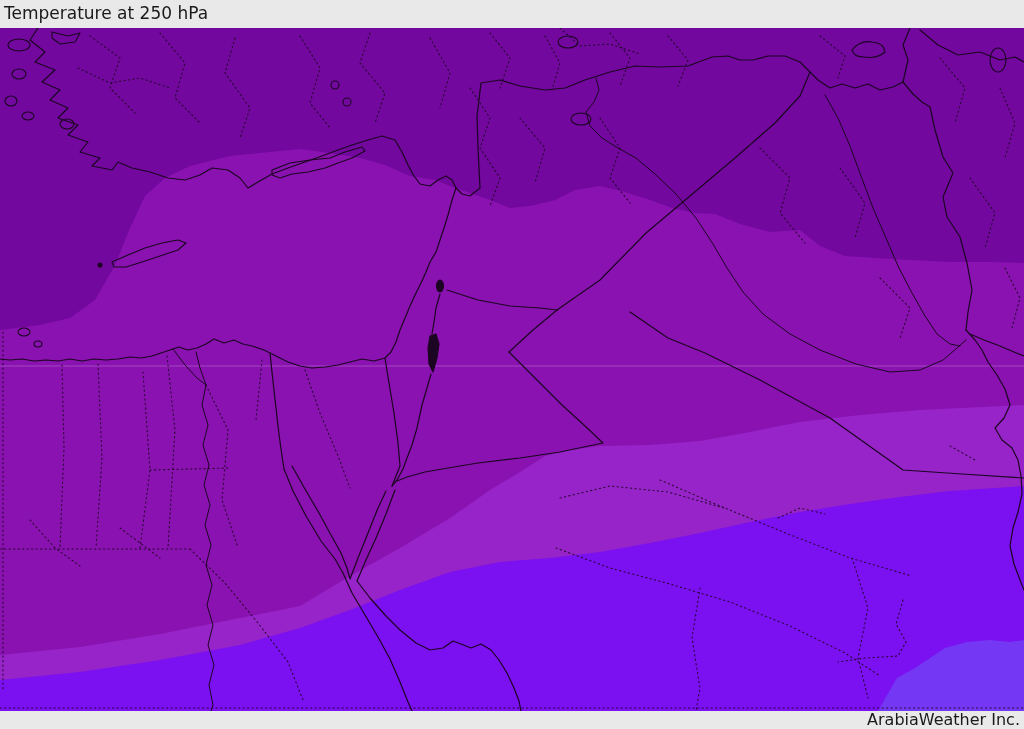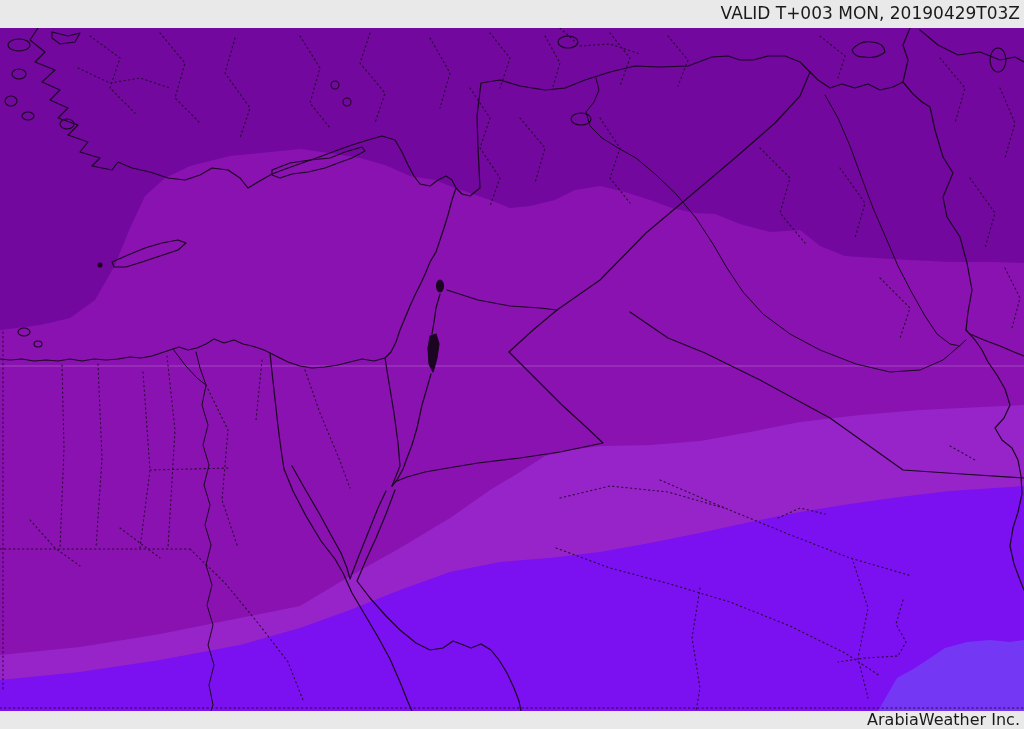--- a/index.html
+++ b/index.html
@@ -25,6 +25,7 @@
 <div class="screen">
 
   <div class="bar topbar">
+    <span class="left">Temperature at 250 hPa</span>
     <span class="right">VALID T+003 MON, 20190429T03Z</span>
   </div>
 

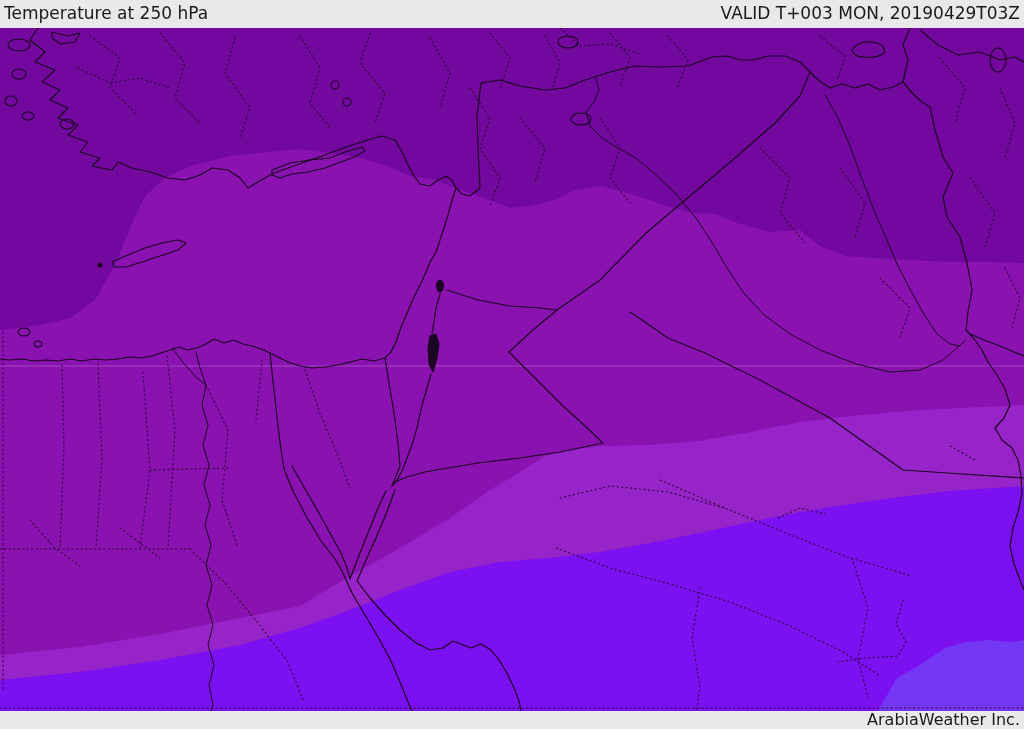--- a/index.html
+++ b/index.html
@@ -26,7 +26,6 @@
 
   <div class="bar topbar">
     <span class="left">Temperature at 250 hPa</span>
-    <span class="right">VALID T+003 MON, 20190429T03Z</span>
   </div>
 
   <div class="mapwrap">

